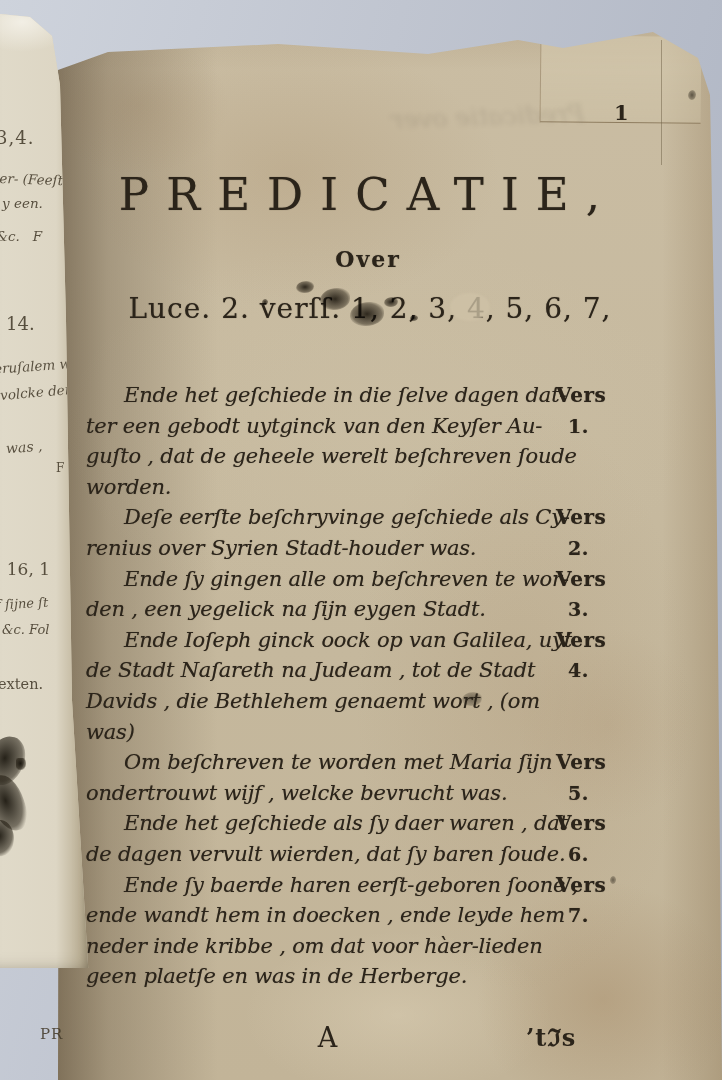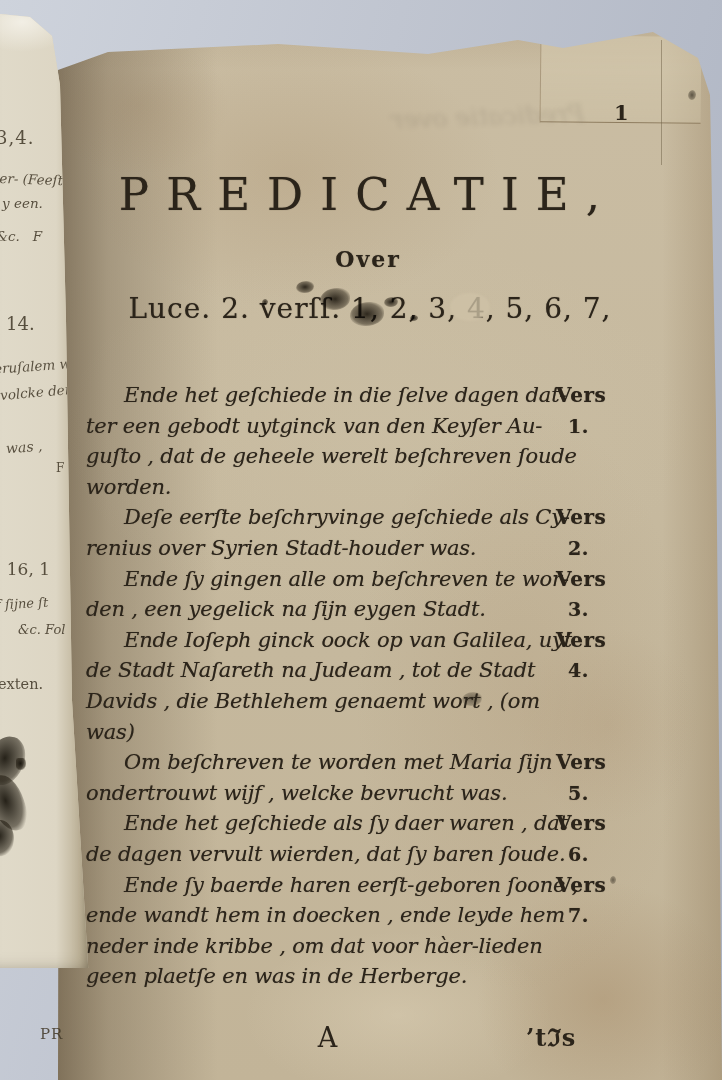--- a/index.html
+++ b/index.html
@@ -189,7 +189,7 @@
     <div class="frag" style="left:56px;top:462px;font-size:12px;">F</div>
     <div class="frag" style="left:-4px;top:560px;font-size:17px;">, 16, 1</div>
     <div class="frag it" style="left:-4px;top:597px;font-size:13px;transform:rotate(-3deg);">f ſijne ſt</div>
-    <div class="frag it" style="left:18px;top:623px;font-size:13px;">&amp;c. Fol</div>
+    <div class="frag it" style="left:2px;top:623px;font-size:13px;">&amp;c. Fol</div>
     <div class="frag" style="left:-2px;top:677px;font-size:14.5px;">exten.</div>
     <div class="frag" style="left:40px;top:1026px;font-size:15px;letter-spacing:1px;">PR</div>
 

